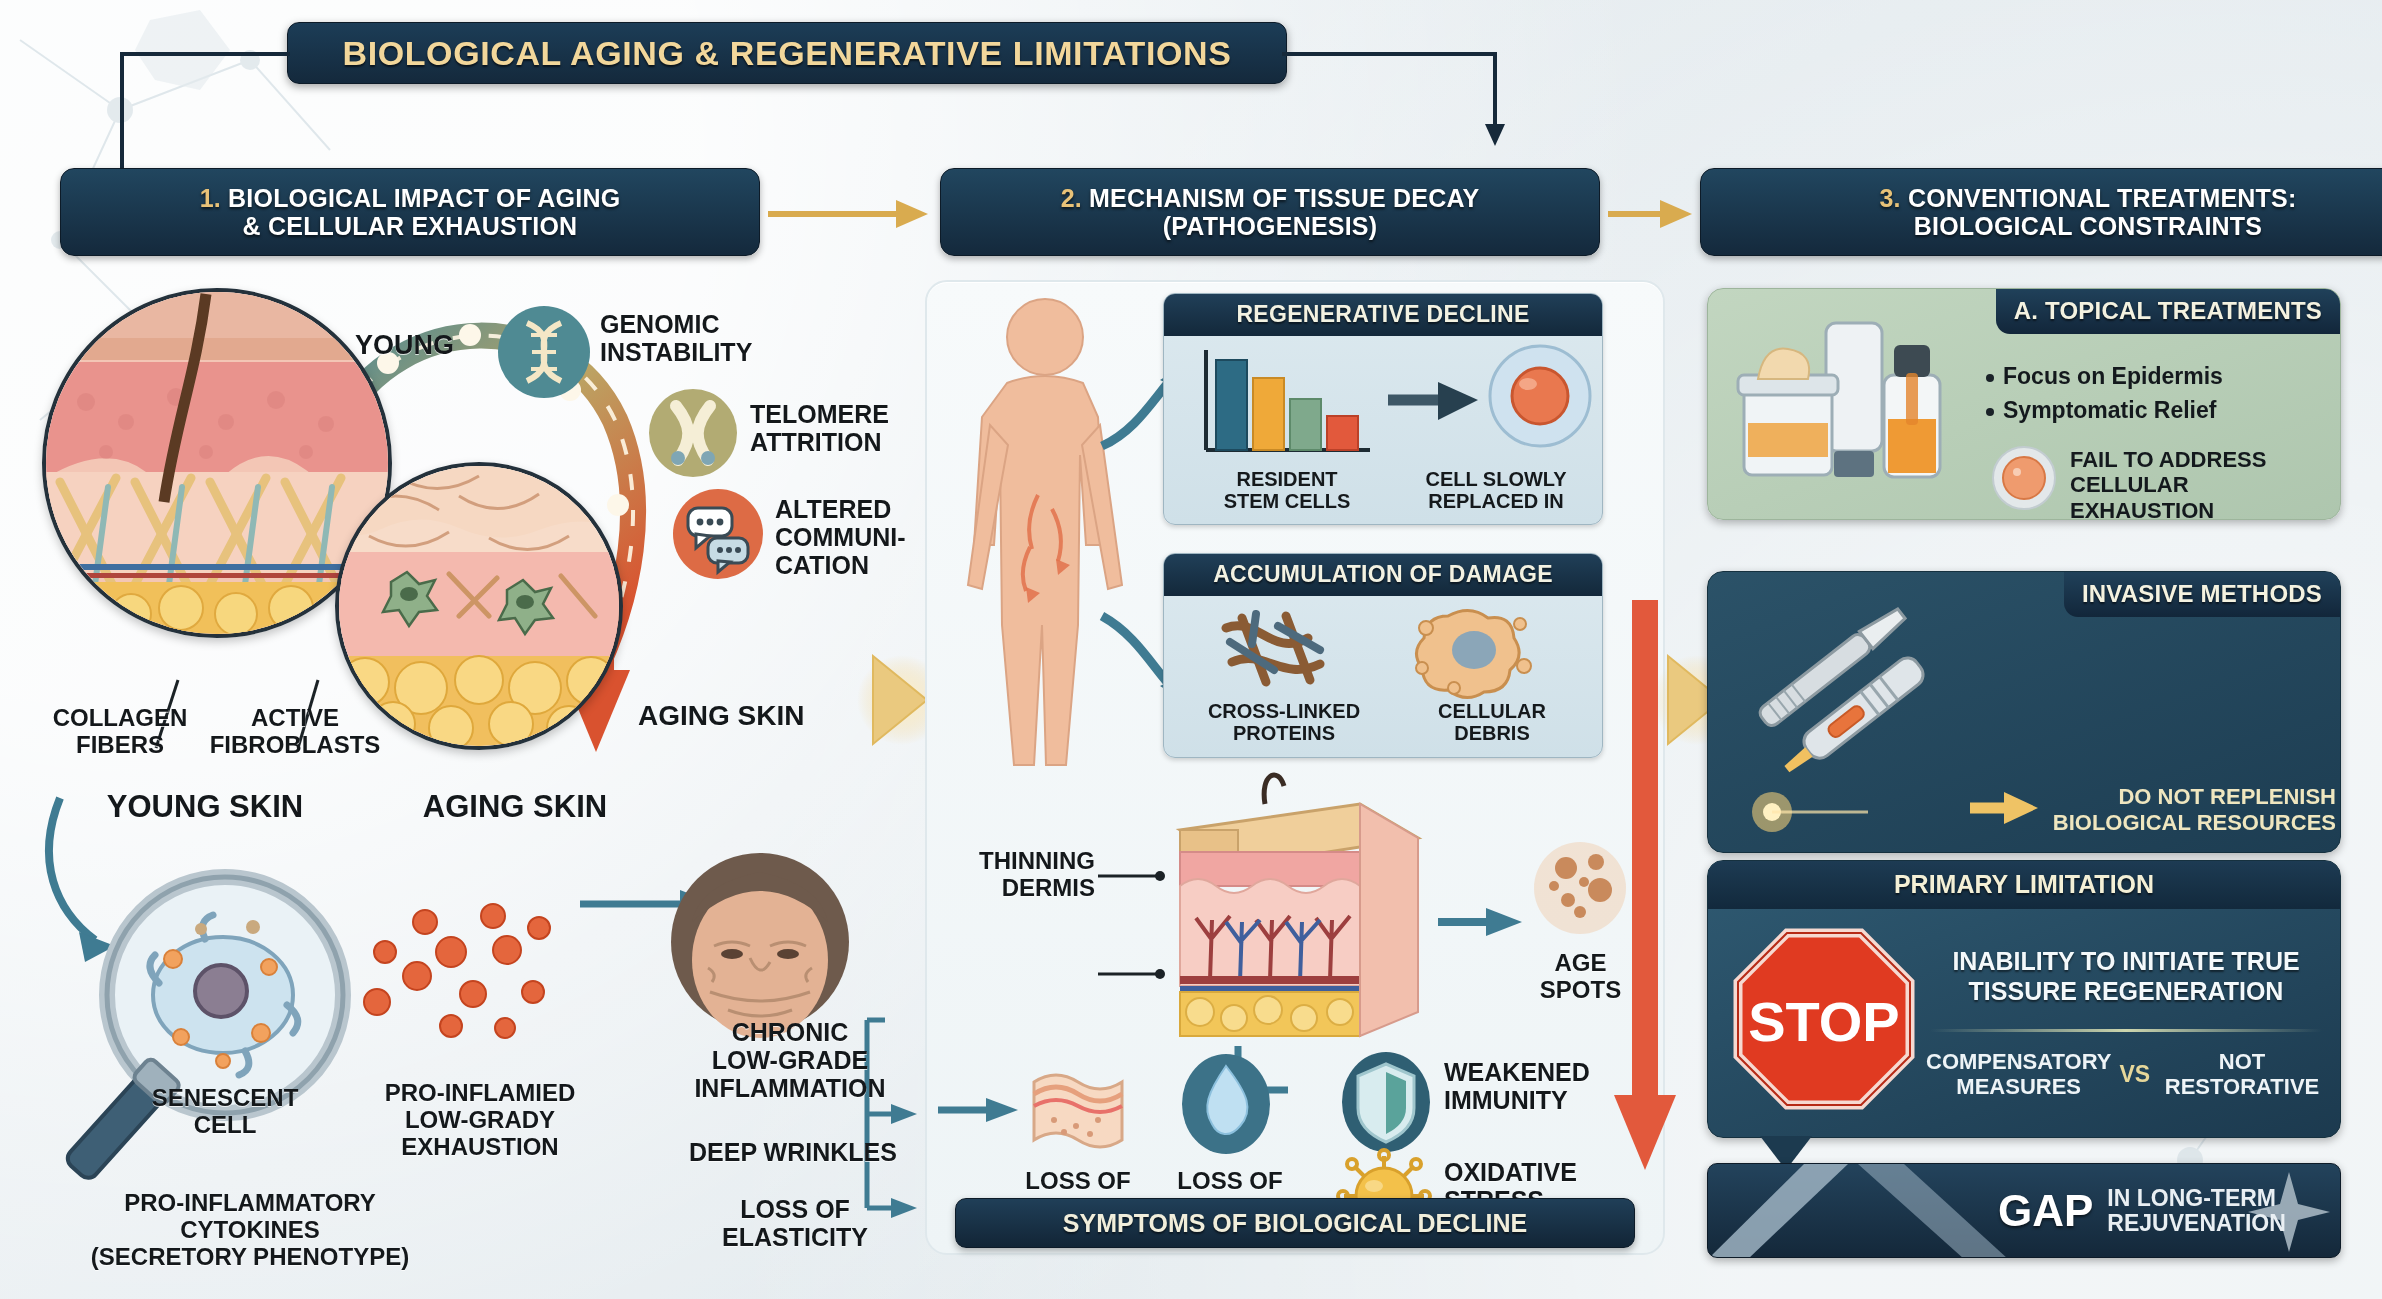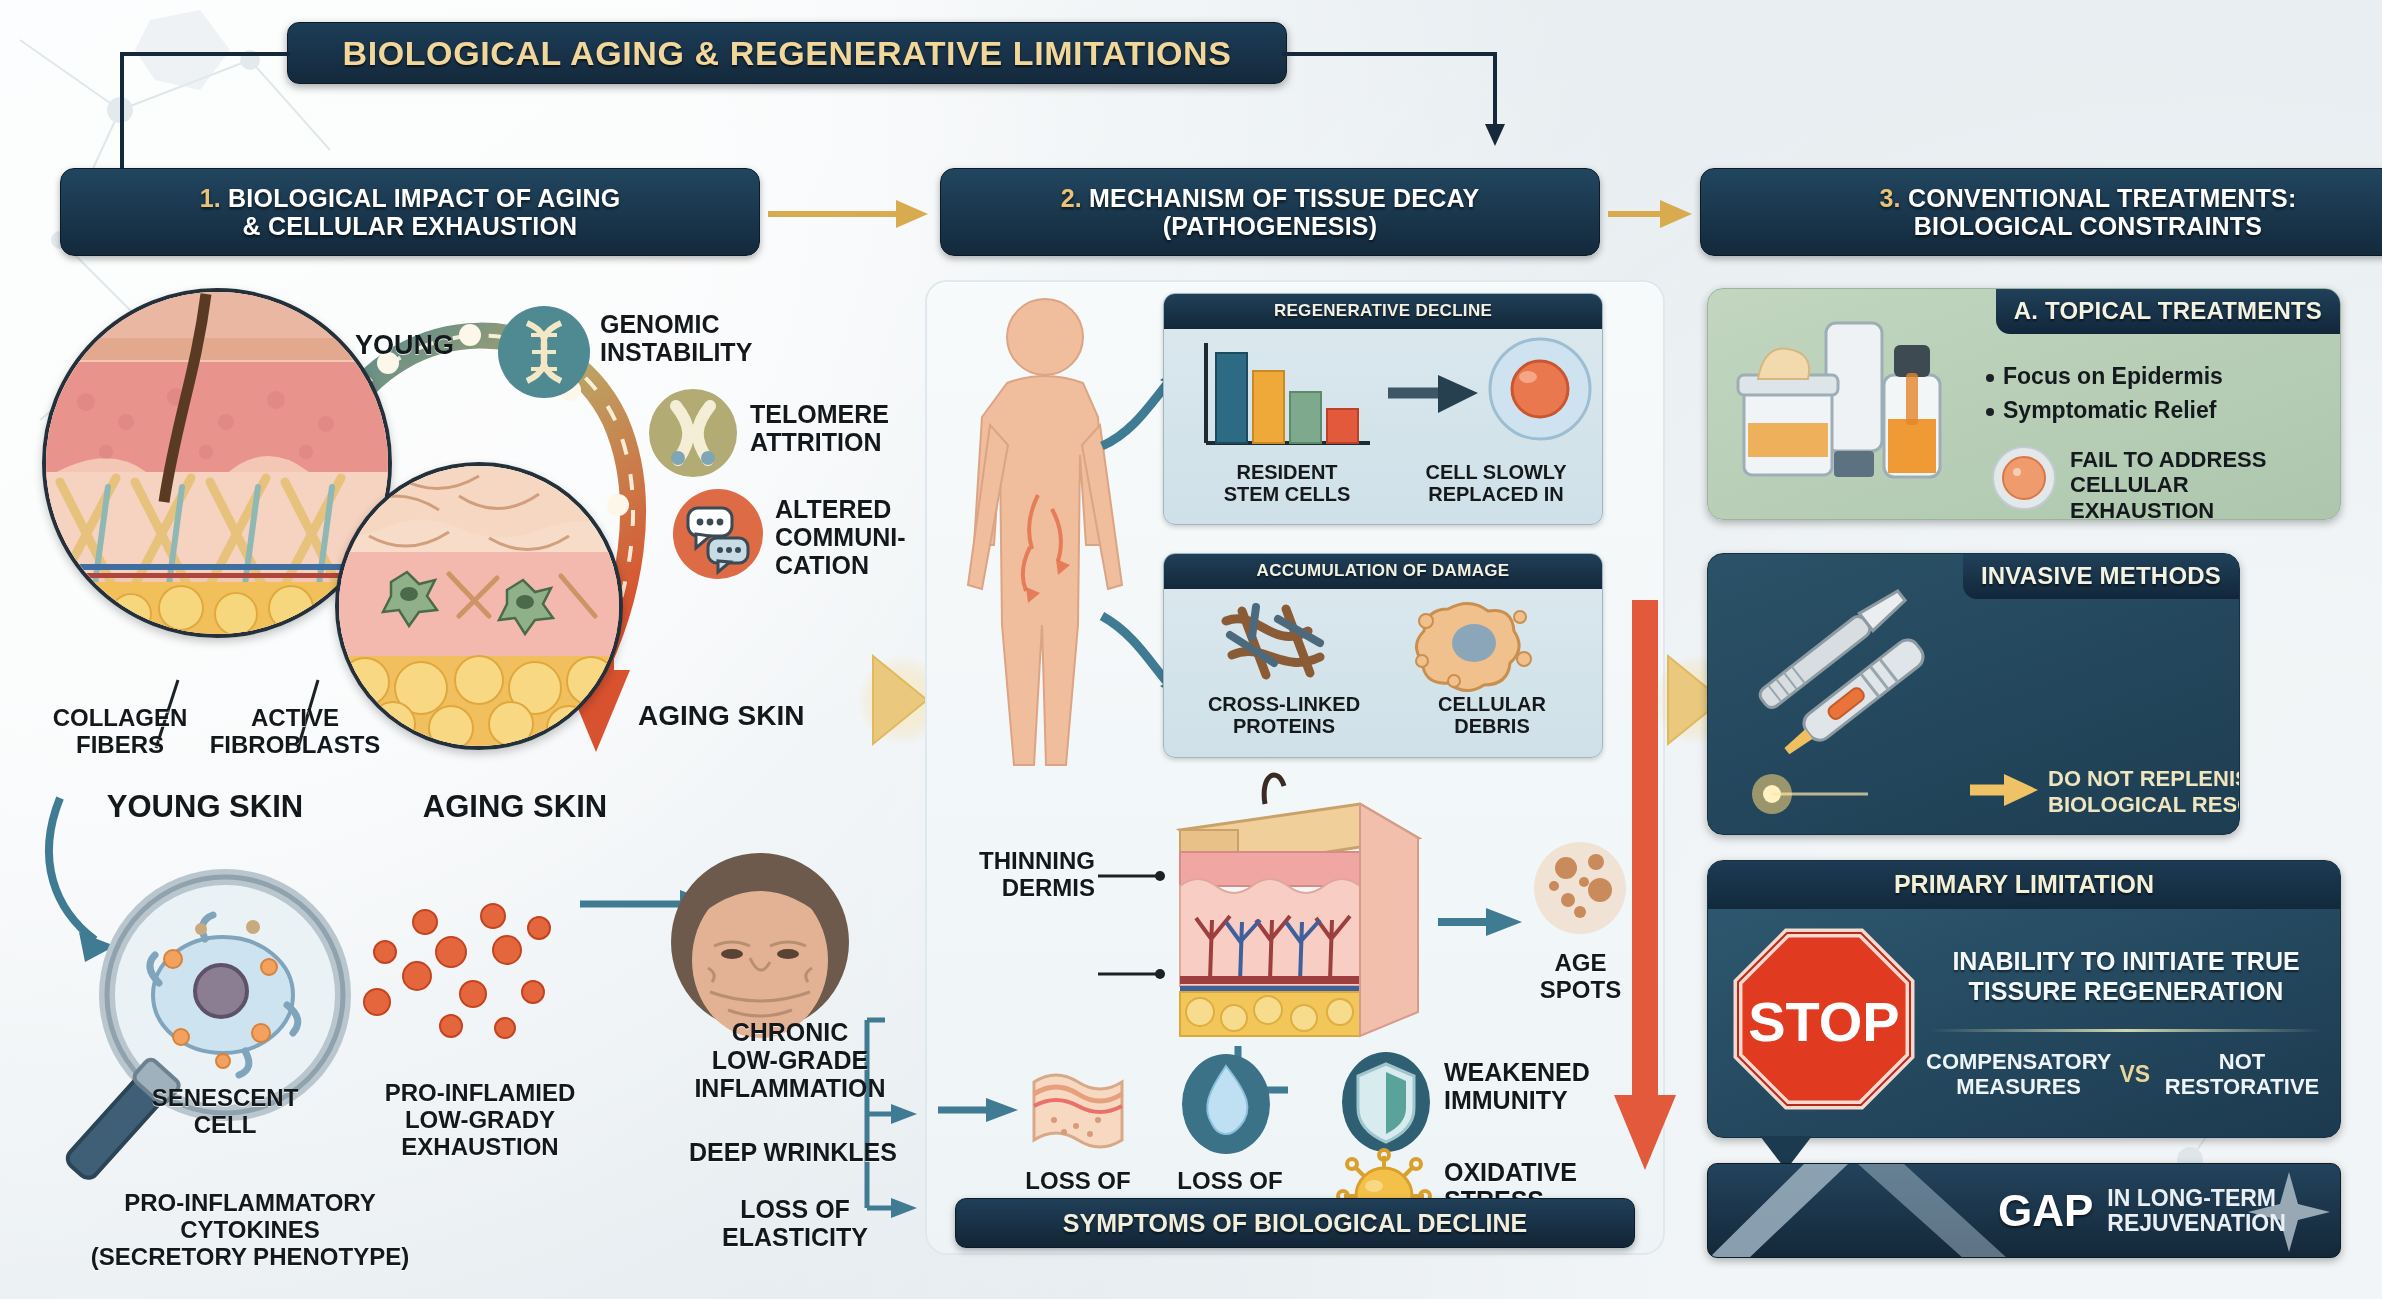--- a/index.html
+++ b/index.html
@@ -78,7 +78,7 @@
   }
   .card-head{
     background:linear-gradient(180deg,#203f58 0%,#13283a 100%);
-    color:#f3f2e2;font-weight:bold;font-size:17px;text-align:center;
+    color:#f3f2e2;font-weight:bold;font-size:23px;text-align:center;
     padding:7px 0 8px;text-shadow:0 2px 2px rgba(0,0,0,.55);
     letter-spacing:.3px;
   }

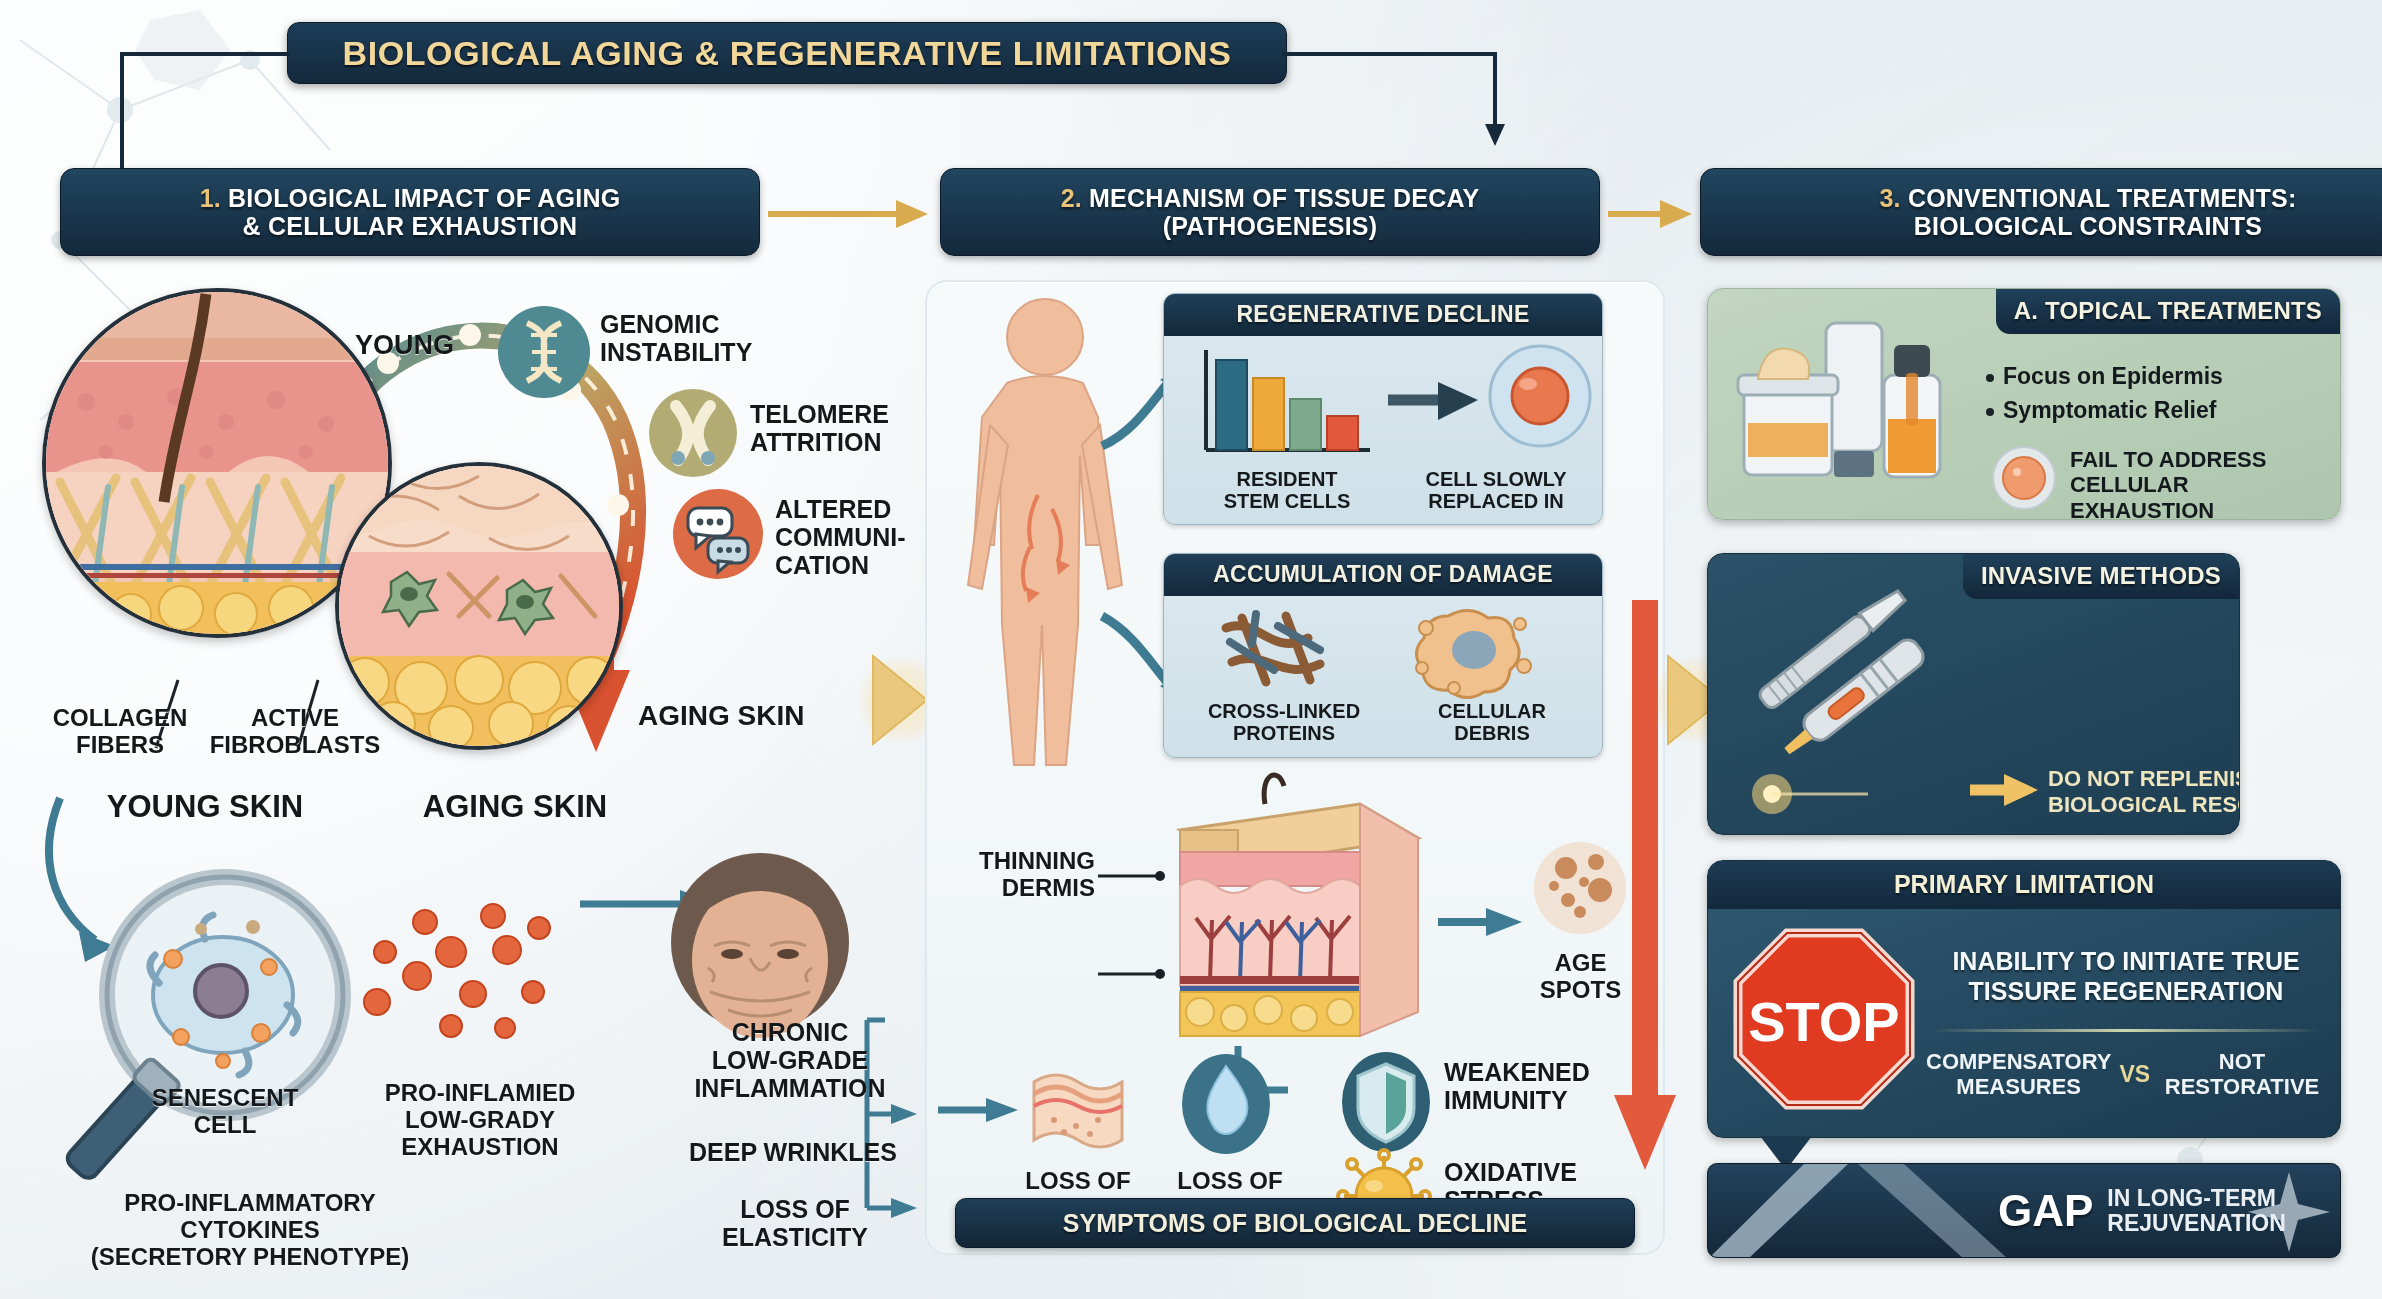--- a/index.html
+++ b/index.html
@@ -736,7 +736,7 @@
 CELLULAR EXHAUSTION</div>
   </div>
 
-  <div class="panel3" style="left:1707px;top:553px;width:533px;height:282px;background:linear-gradient(160deg,#2b5268 0%,#1d3d52 100%);border:1px solid #16313f;">
+  <div class="panel3" style="left:1707px;top:571px;width:634px;height:282px;background:linear-gradient(160deg,#2b5268 0%,#1d3d52 100%);border:1px solid #16313f;text-align:right;">
     <div class="p3-head">INVASIVE METHODS</div>
     <svg style="position:absolute;left:20px;top:32px;" width="240" height="240">
       <g transform="rotate(-38 120 120)">

